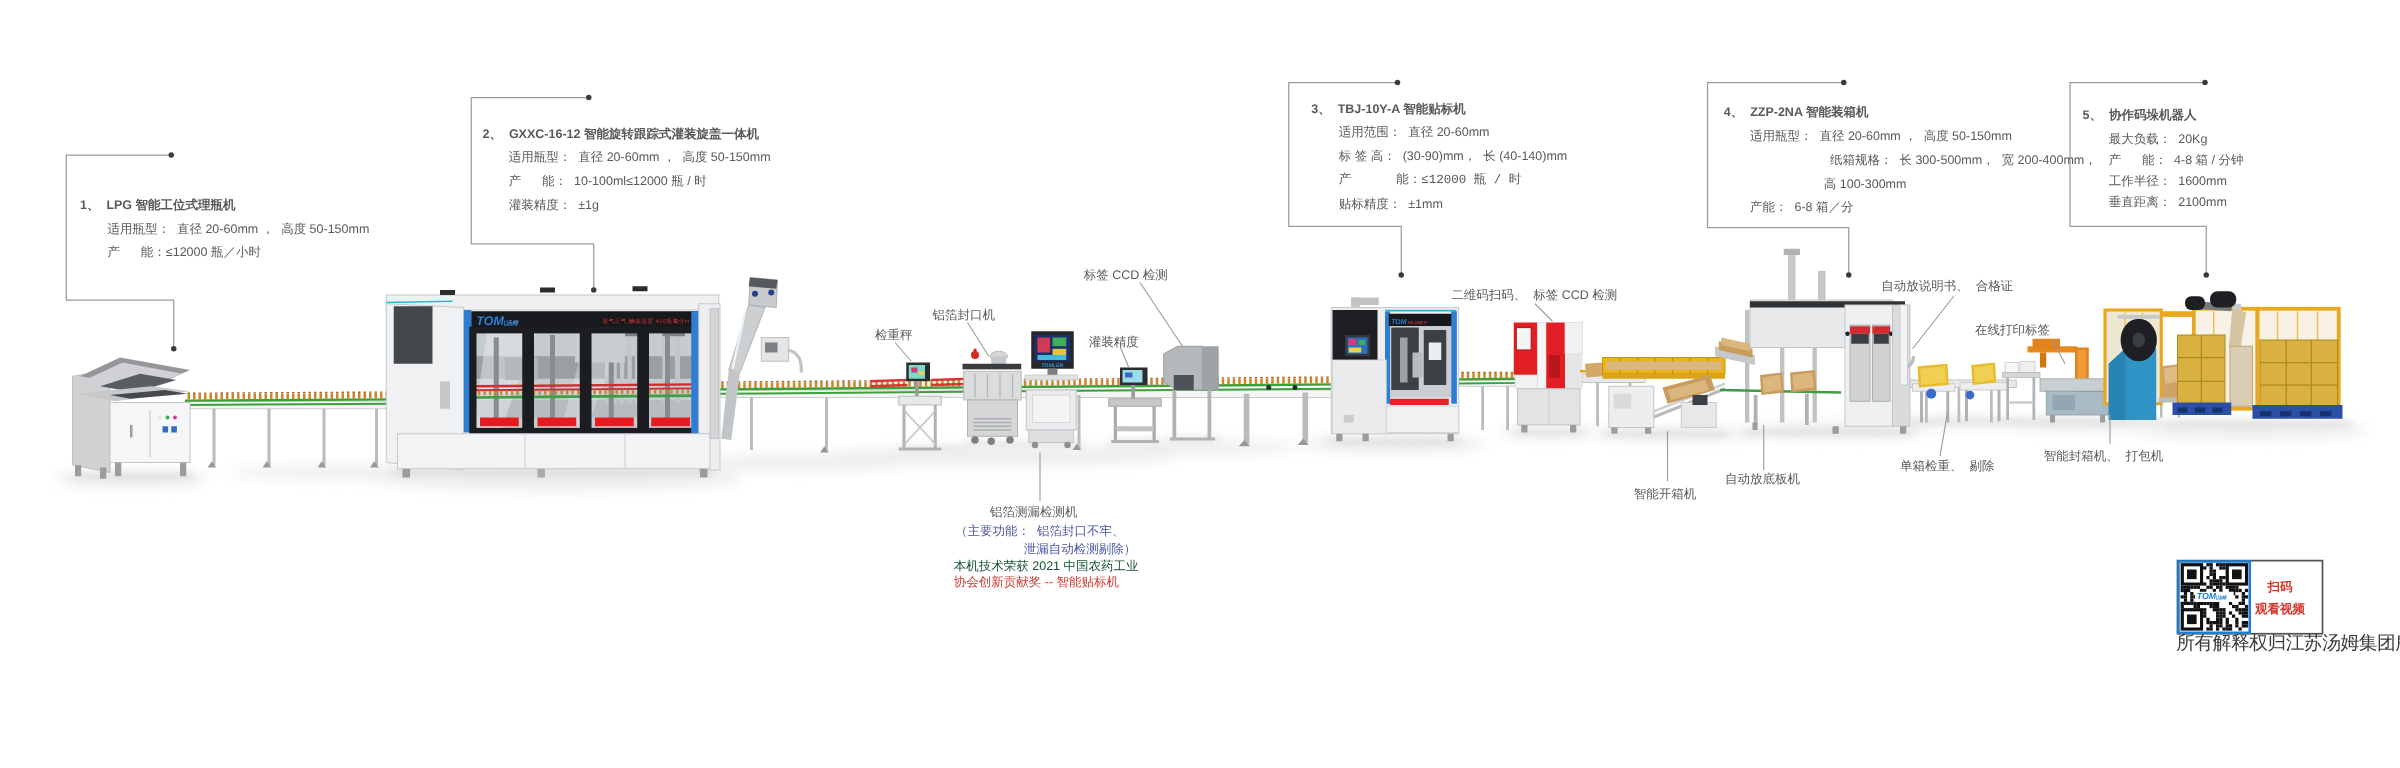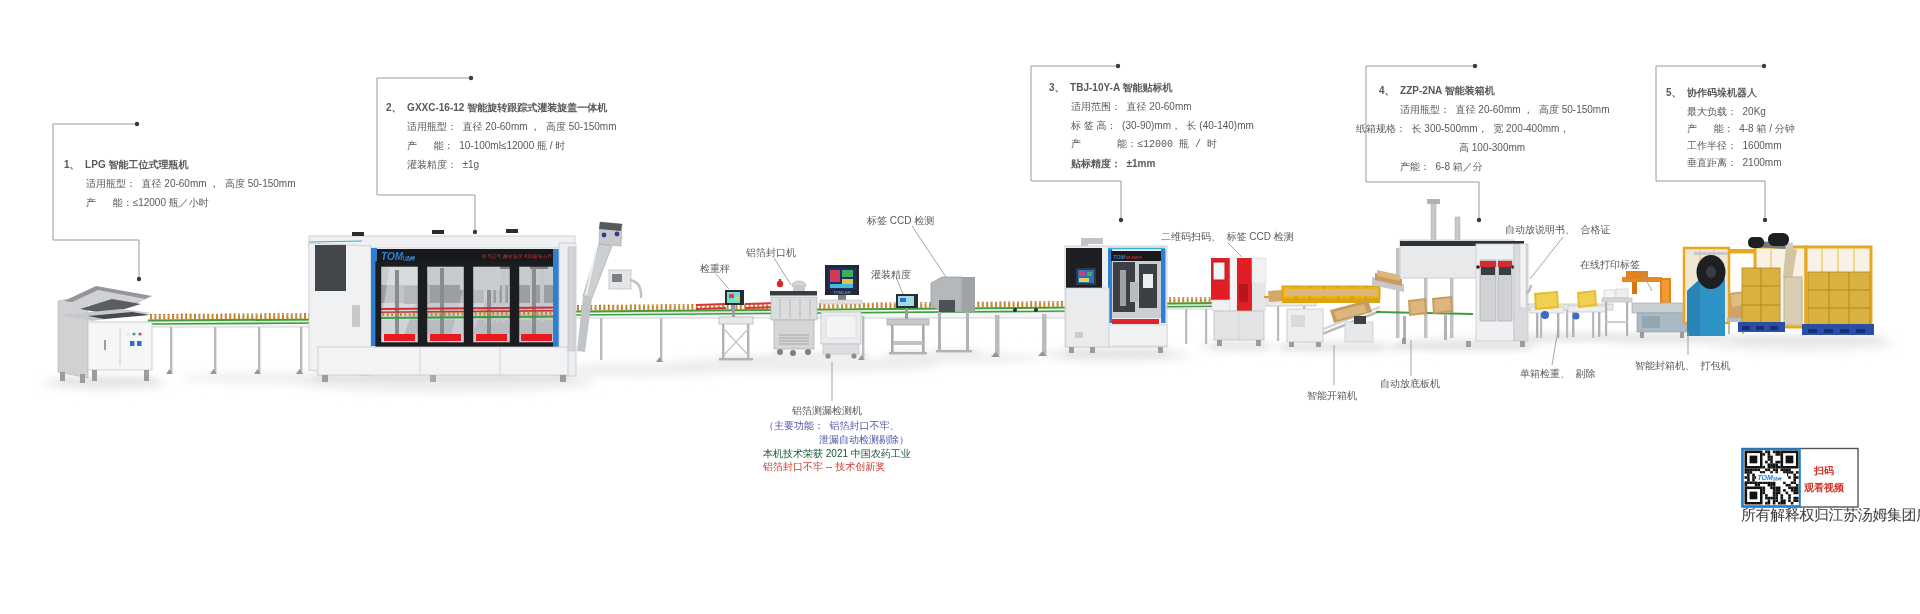--- a/index.html
+++ b/index.html
@@ -829,7 +829,7 @@
 
 <div class="t" style="left:1400px;top:103px;">适用瓶型：&nbsp; 直径 20-60mm ，&nbsp; 高度 50-150mm</div>
 
-<div class="t" style="left:1356px;top:122px;">纸箱规格：&nbsp; 长 300-500mm，&nbsp; 宽 200-400mm，</div>
+<div class="t" style="left:1464px;top:122px;">纸箱规格：&nbsp; 长 300-500mm，&nbsp; 宽 200-400mm，</div>
 
 <div class="t" style="left:1459px;top:141px;">高 100-300mm</div>
 

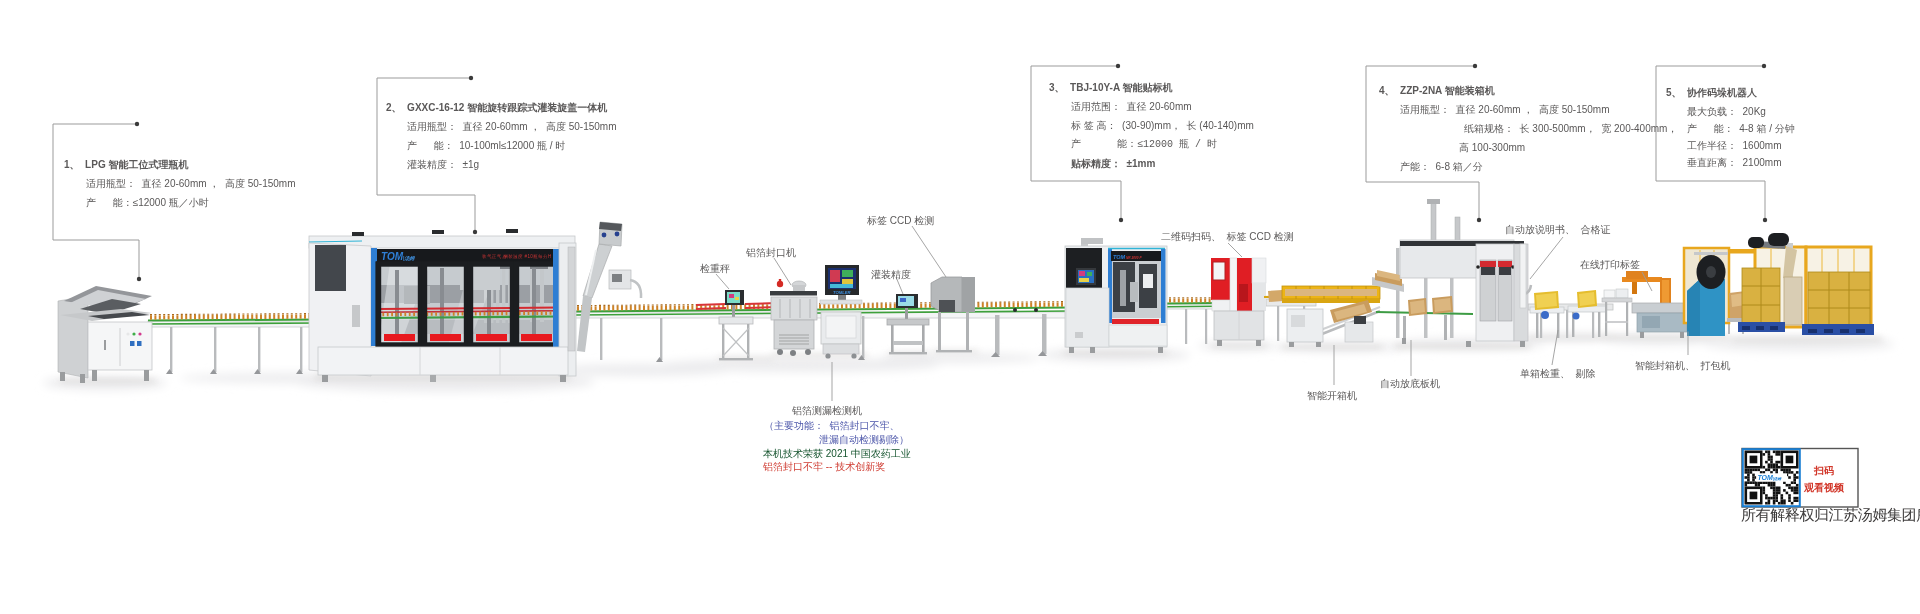--- a/index.html
+++ b/index.html
@@ -823,7 +823,7 @@
 
 <div class="t" style="left:1071px;top:138px;font-family:Liberation Mono, monospace;">产&nbsp;&nbsp;&nbsp;&nbsp;&nbsp;&nbsp;能：≤12000 瓶 / 时</div>
 
-<div class="t" style="left:1071px;top:157px;font-weight:bold;">贴标精度：&nbsp; ±1mm</div>
+<div class="t" style="left:1071px;top:157px;">贴标精度：&nbsp; ±1mm</div>
 
 <div class="t b" style="left:1379px;top:84px;">4、&nbsp;&nbsp;ZZP-2NA 智能装箱机</div>
 

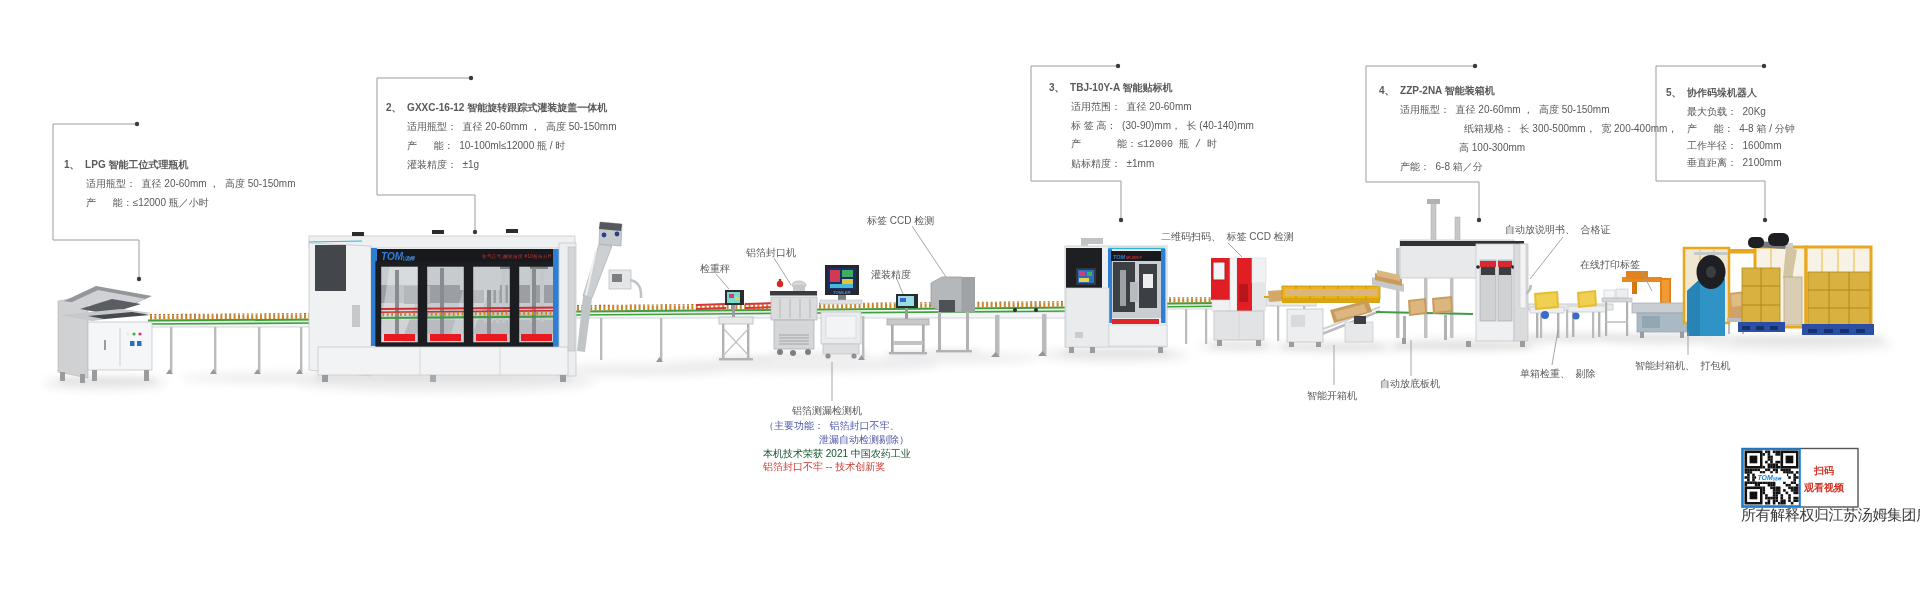--- a/index.html
+++ b/index.html
@@ -875,7 +875,7 @@
 
 <div class="t" style="left:763px;top:447px;color:#14532d;">本机技术荣获 2021 中国农药工业</div>
 
-<div class="t" style="left:763px;top:460px;color:#cf3a30;">铝箔封口不牢 -- 技术创新奖</div>
+<div class="t" style="left:763px;top:460px;color:#cf3a30;">协会创新贡献奖 -- 智能贴标机</div>
 
 <div class="t" style="left:1814px;top:464px;color:#d2372a;font-weight:bold;">扫码</div>
 

